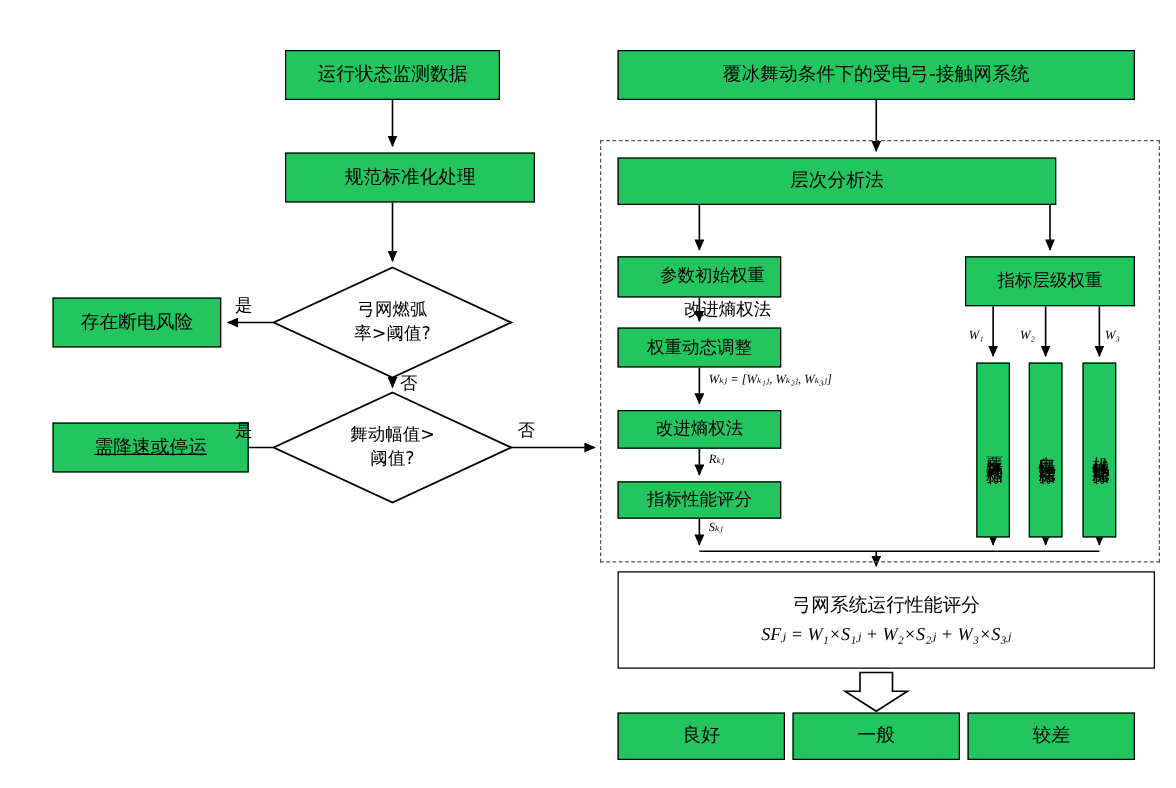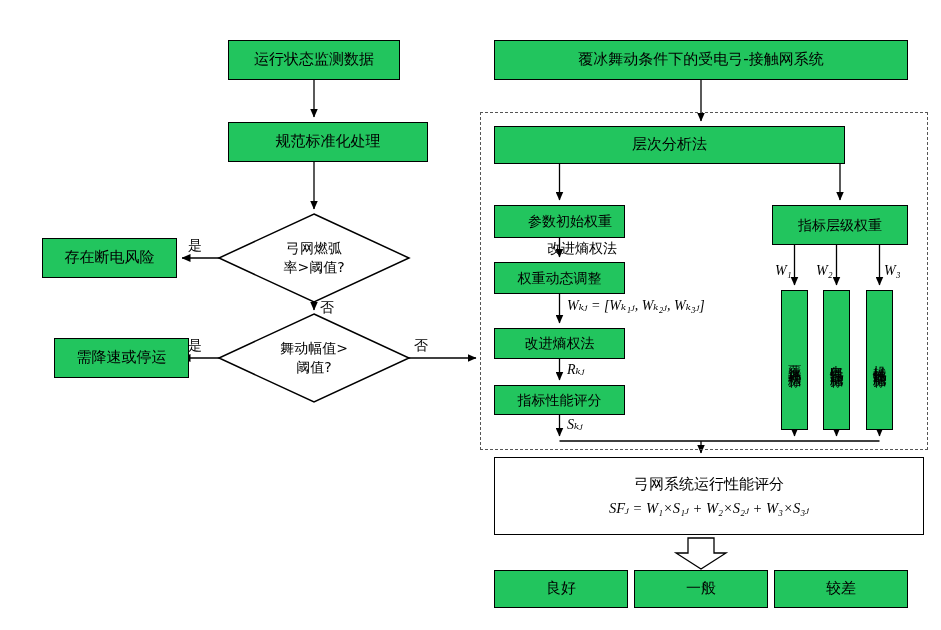--- a/index.html
+++ b/index.html
@@ -24,7 +24,7 @@
   .lbl { position:absolute; font-size:14px; color:#000; line-height:1; }
   .formula {
     font-family:"Liberation Serif","DejaVu Serif",serif;
-    font-style:italic; font-size:14px;
+    font-style:italic; font-size:10px;
   }
   .dtext {
     position:absolute; display:flex; align-items:center; justify-content:center;

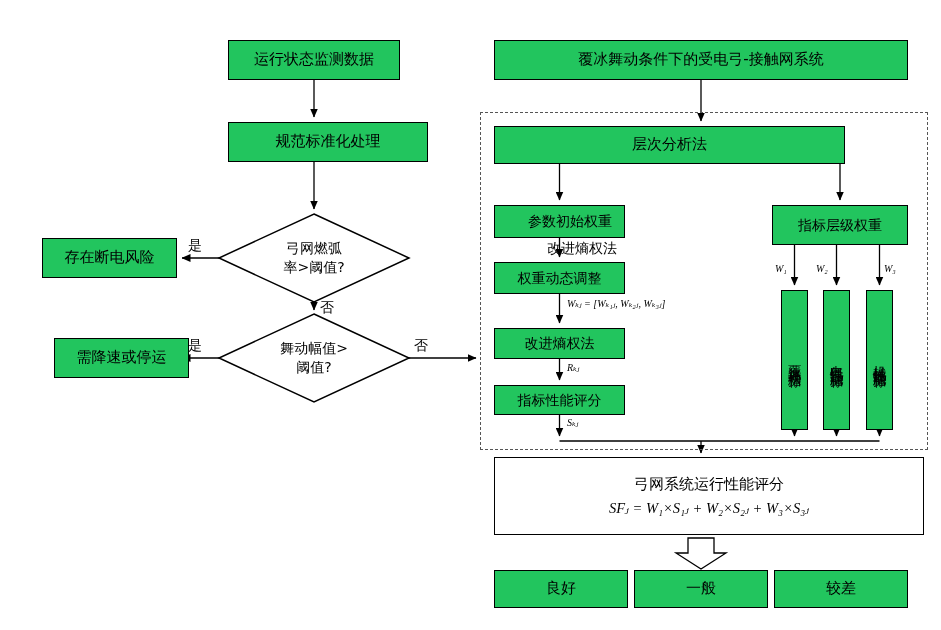--- a/index.html
+++ b/index.html
@@ -100,7 +100,7 @@
   <div class="dtext" style="left:244px; top:326px; width:140px; height:64px;">舞动幅值&gt;
 阈值?</div>
 
-  <div class="box" style="left:54px; top:338px; width:135px; height:40px;">
+  <div class="box" style="left:42px; top:338px; width:157px; height:40px;text-decoration:underline;">
     <span>需降速或停运</span>
   </div>
 

